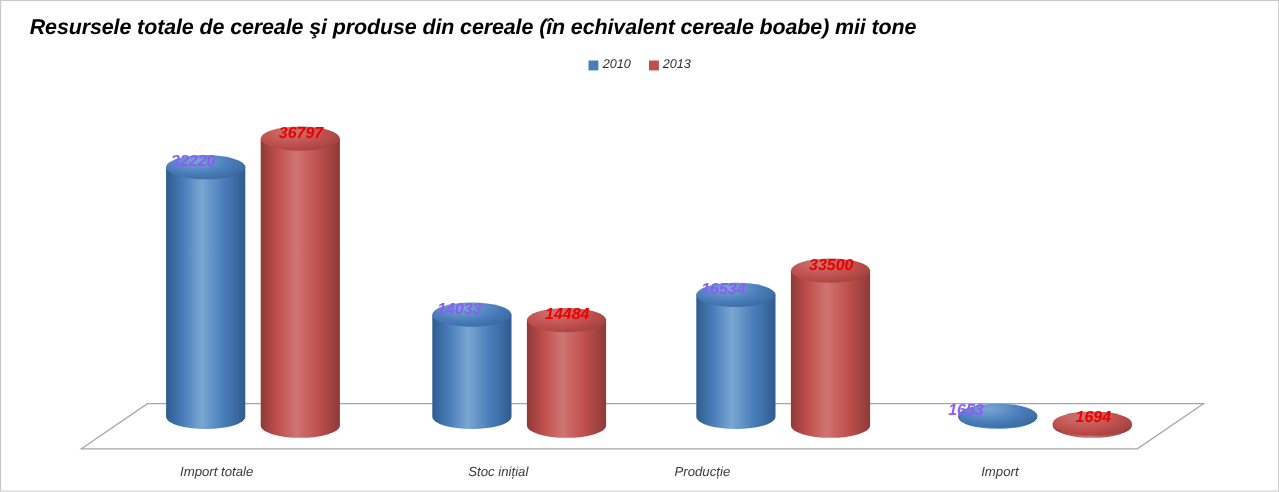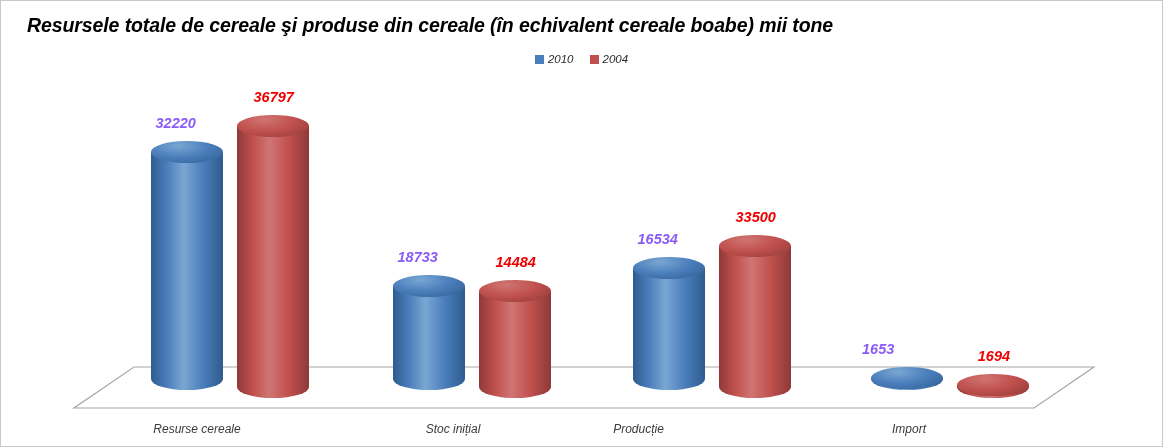--- a/index.html
+++ b/index.html
@@ -116,7 +116,7 @@
     </div>
     <div class="legend-entry">
       <span class="legend-swatch" style="background:#c0504d"></span>
-      <span class="legend-label">2004</span>
+      <span class="legend-label">2013</span>
     </div>
   </div>
 

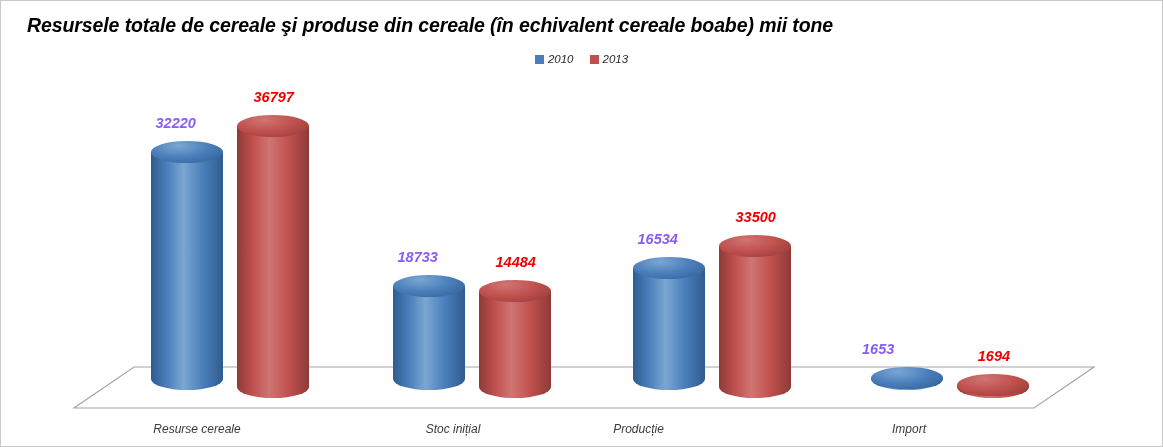--- a/index.html
+++ b/index.html
@@ -91,6 +91,7 @@
     font-size: 14.5px;
     font-weight: bold;
     white-space: nowrap;
+    margin-top: 24px;
   }
   .dlabel.s2010 { color: #8b5cf6; }
   .dlabel.s2011 { color: #ee0000; }

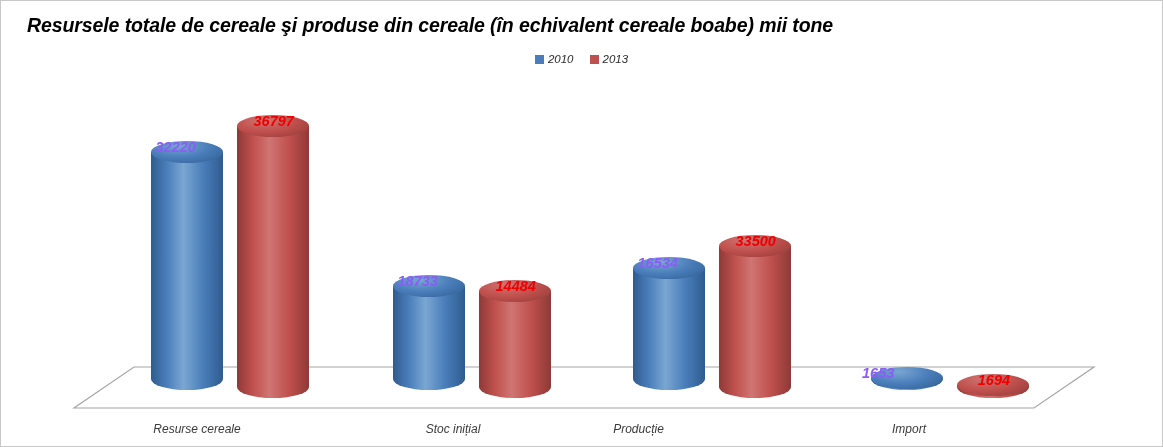--- a/index.html
+++ b/index.html
@@ -135,7 +135,7 @@
         <div class="body" style="background: linear-gradient(to right, rgb(47, 92, 143) 0%, rgb(74, 126, 187) 22%, rgb(122, 166, 210) 45%, rgb(74, 126, 187) 72%, rgb(47, 92, 143) 100%); border-bottom-left-radius: 36px 11px; border-bottom-right-radius: 36px 11px;"></div>
         <div class="top" style="top: -11px; height: 22px; border-radius: 50%; background: radial-gradient(at 38% 22%, rgb(122, 166, 210) 0%, rgb(74, 126, 187) 48%, rgb(47, 92, 143) 100%);"></div>
       </div>
-      <div class="dlabel s2010" style="left: 396.5px; top: 248.269px;">18733</div>
+      <div class="dlabel s2010" style="left: 396.5px; top: 248.269px;">14033</div>
       <div class="bar" style="left: 632px; top: 266.782px; width: 72px; height: 122.218px;">
         <div class="body" style="background: linear-gradient(to right, rgb(47, 92, 143) 0%, rgb(74, 126, 187) 22%, rgb(122, 166, 210) 45%, rgb(74, 126, 187) 72%, rgb(47, 92, 143) 100%); border-bottom-left-radius: 36px 11px; border-bottom-right-radius: 36px 11px;"></div>
         <div class="top" style="top: -11px; height: 22px; border-radius: 50%; background: radial-gradient(at 38% 22%, rgb(122, 166, 210) 0%, rgb(74, 126, 187) 48%, rgb(47, 92, 143) 100%);"></div>

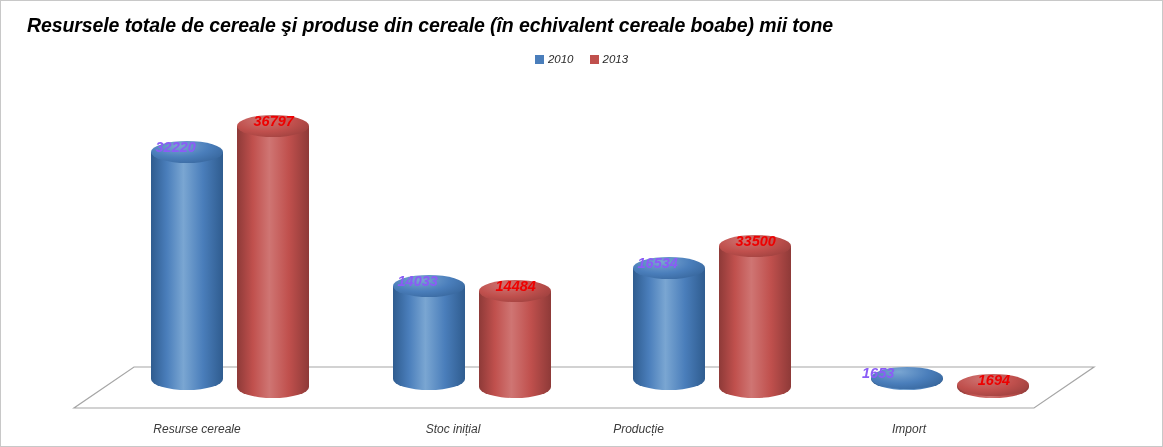--- a/index.html
+++ b/index.html
@@ -166,7 +166,7 @@
         <div class="top" style="top: -11px; height: 22px; border-radius: 50%; background: radial-gradient(at 38% 22%, rgb(207, 117, 115) 0%, rgb(192, 80, 77) 48%, rgb(142, 58, 56) 100%);"></div>
       </div>
       <div class="dlabel s2011" style="left: 976.8px; top: 347.478px;">1694</div>
-      <div class="catlabel" style="left: 196px; top: 421px;">Resurse cereale</div>
+      <div class="catlabel" style="left: 196px; top: 421px;">Import totale</div>
       <div class="catlabel" style="left: 430px; top: 421px; margin-left: 22px;">Stoc inițial</div>
       <div class="catlabel" style="left: 630px; top: 421px; padding-left: 15px;">Producție</div>
       <div class="catlabel" style="left: 908px; top: 421px;">Import</div>

